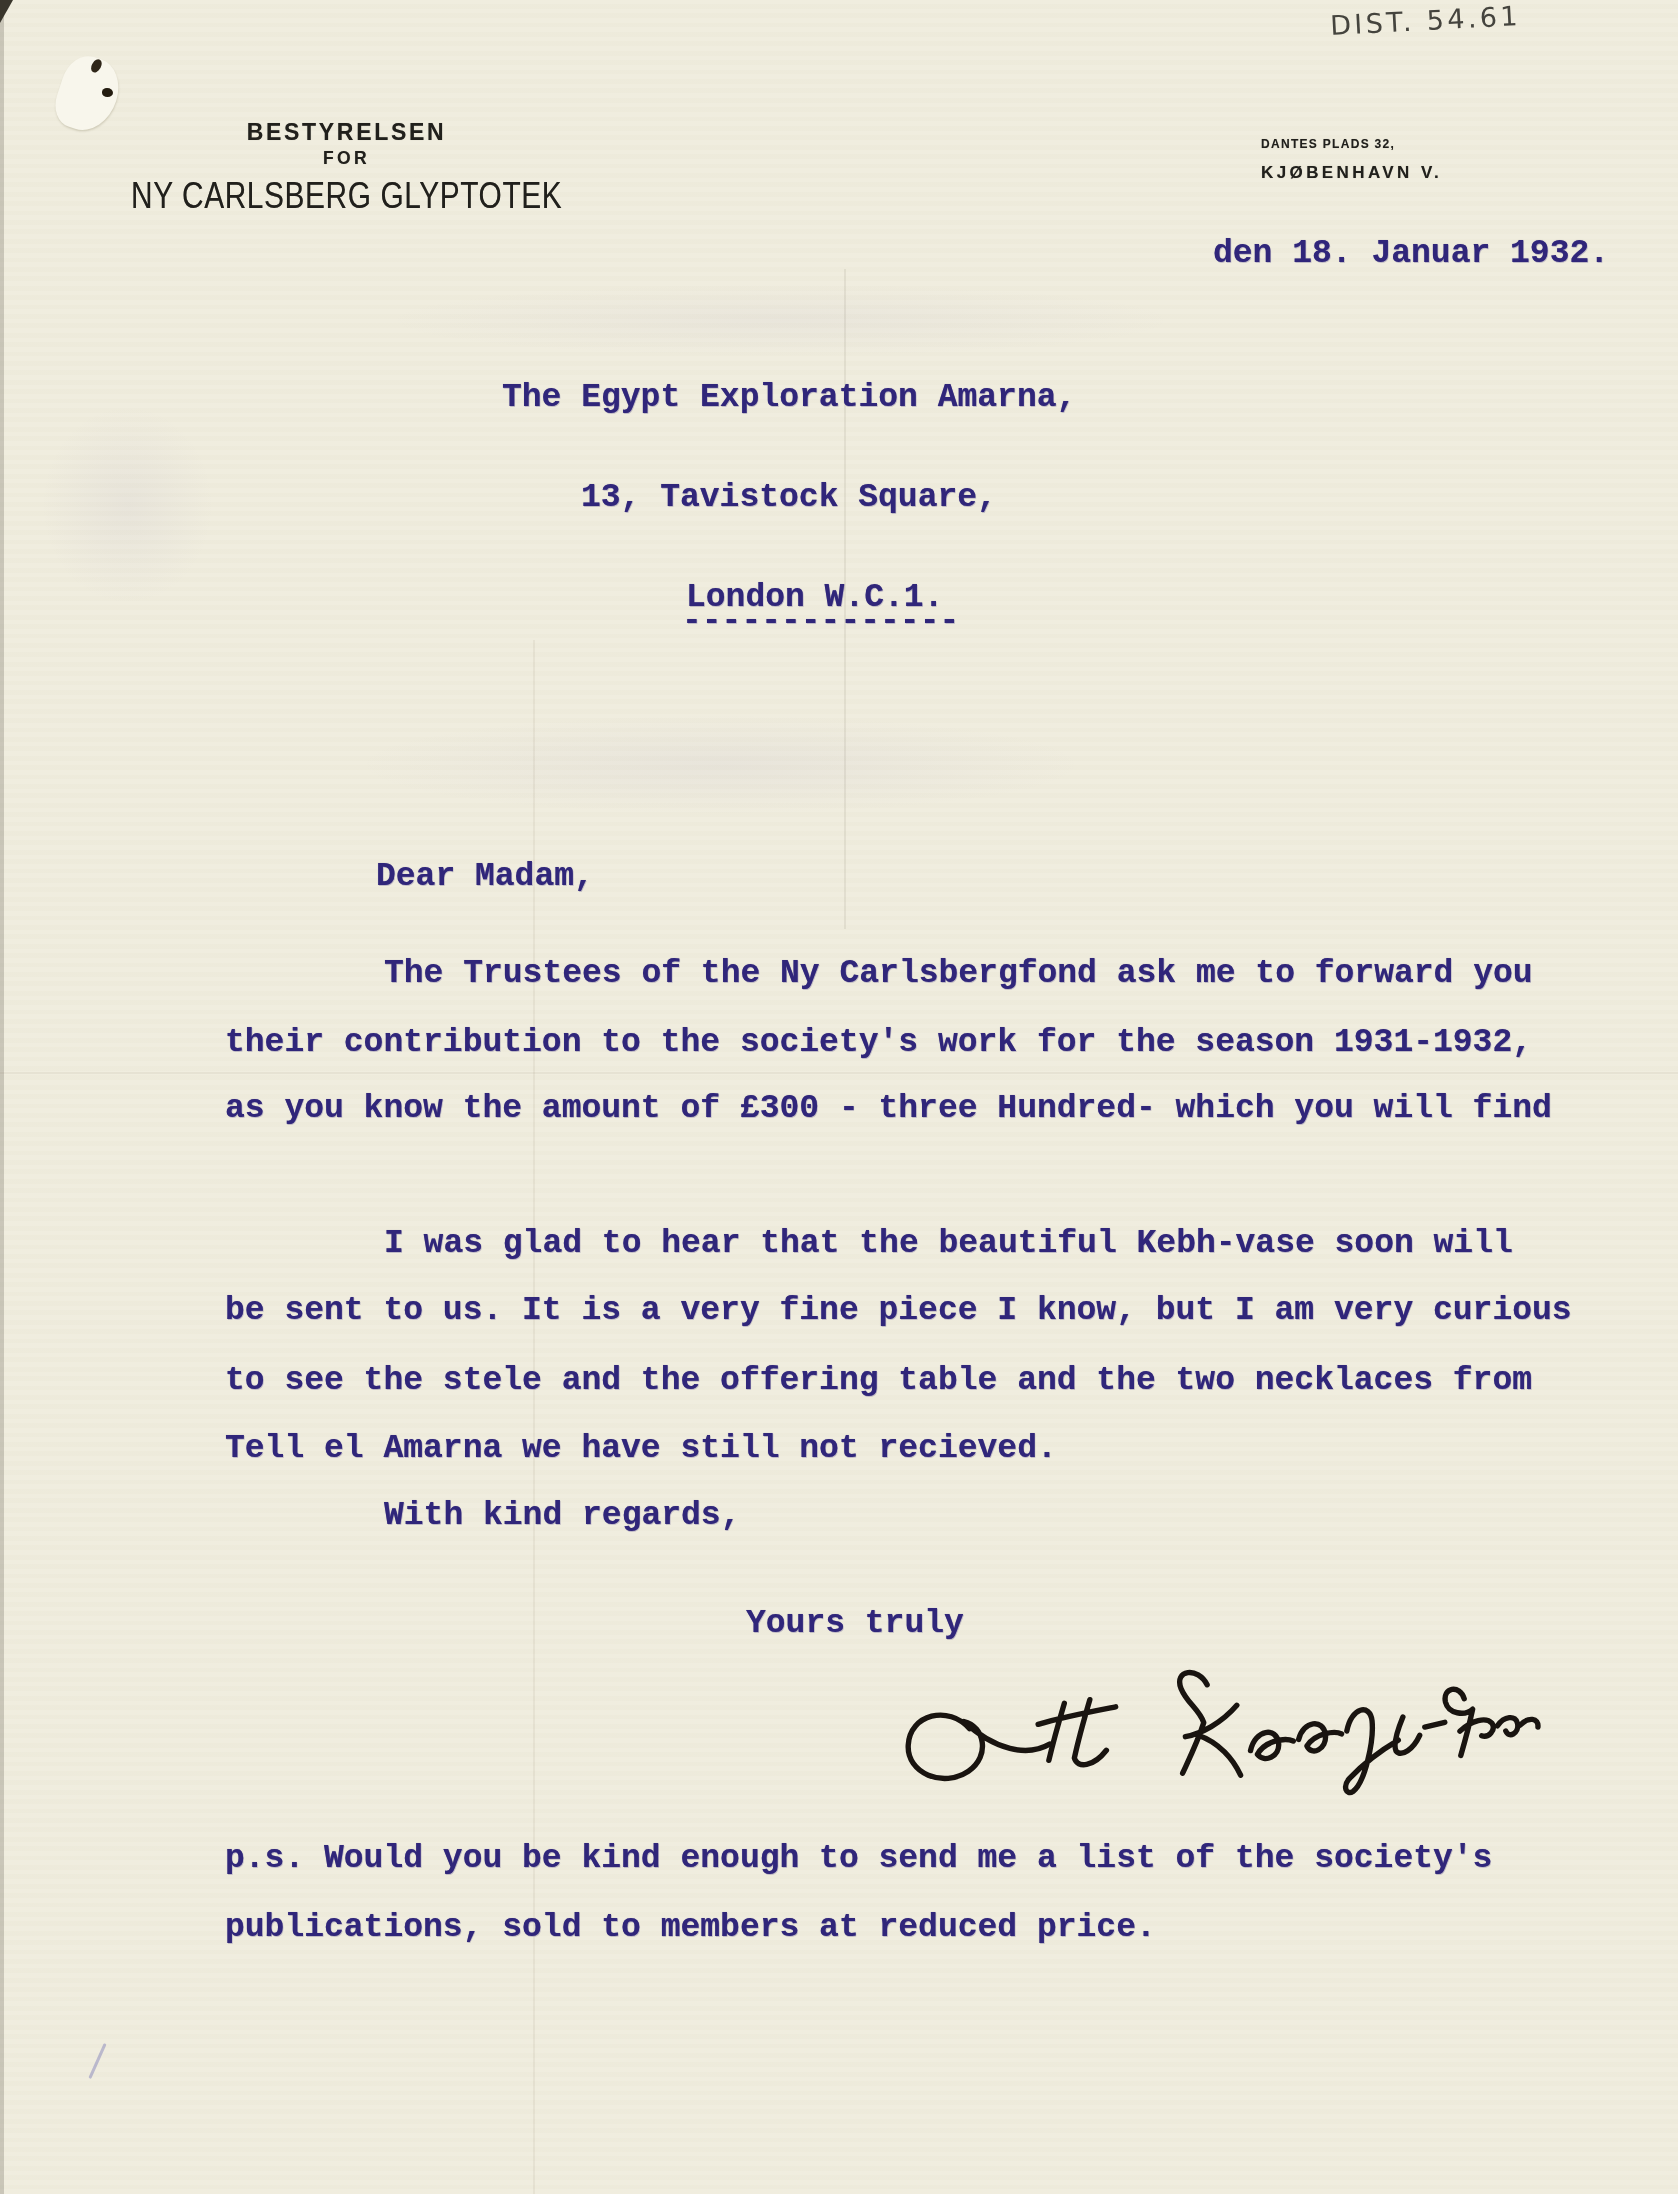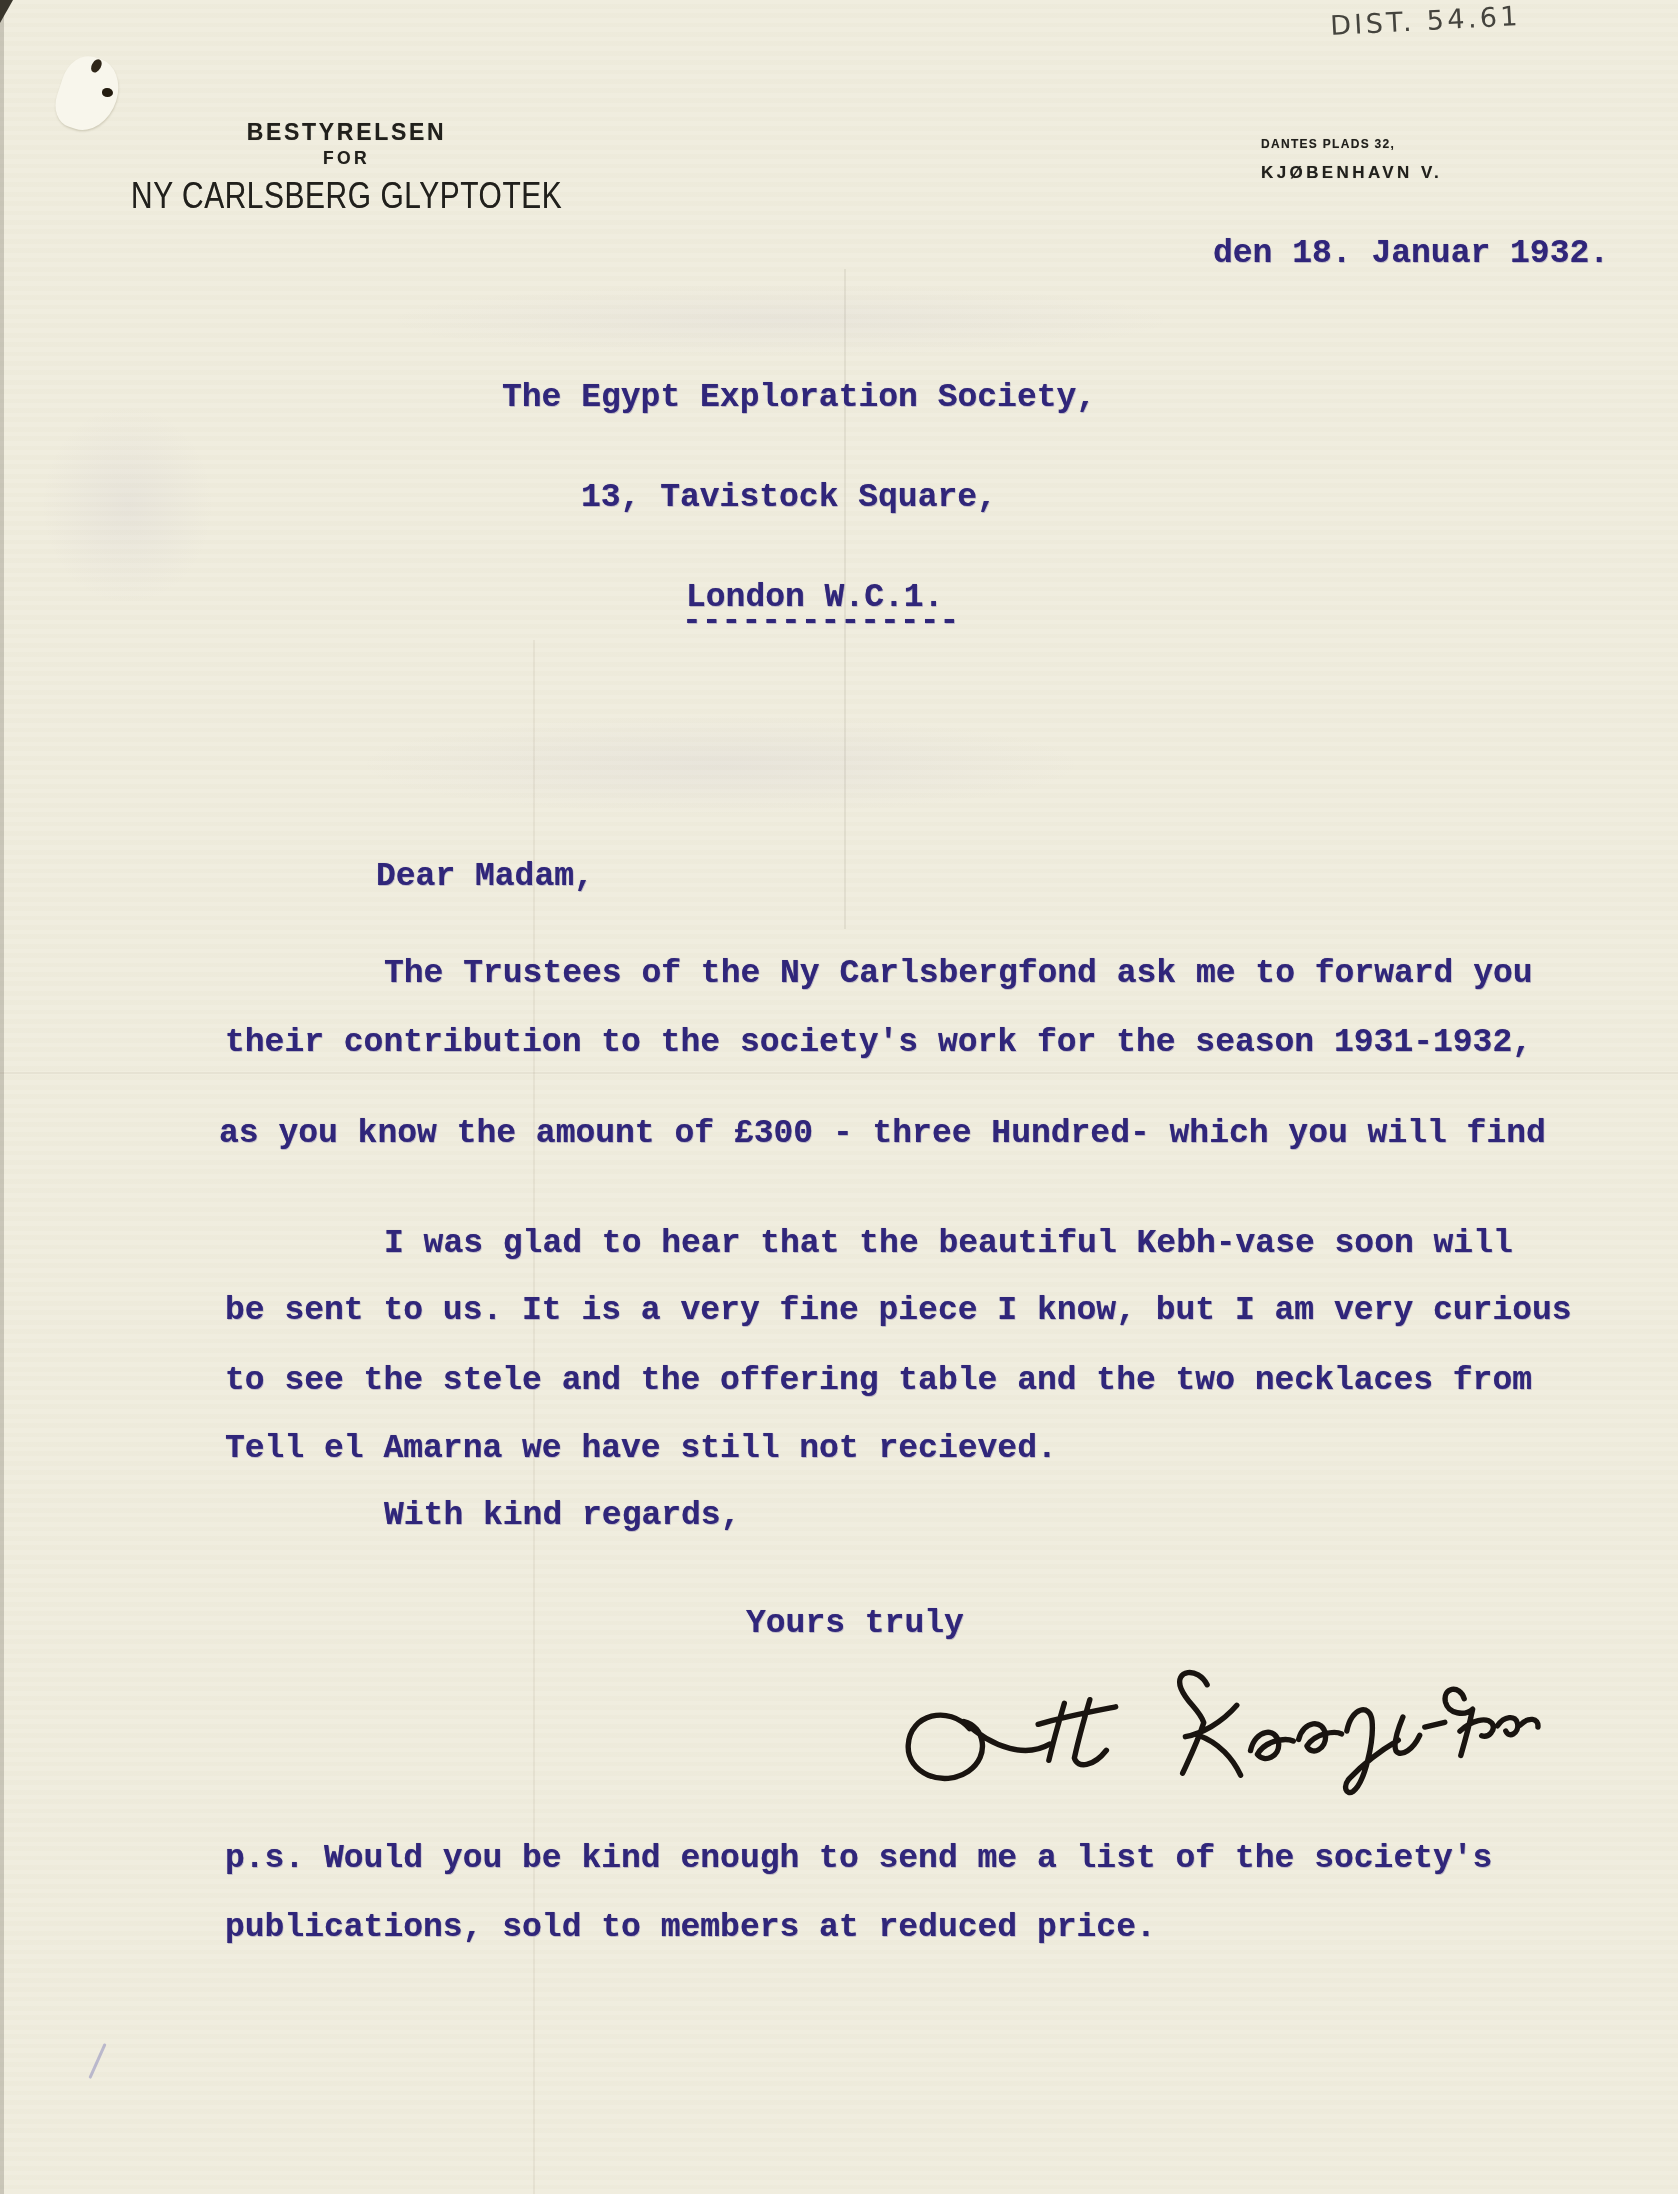--- a/index.html
+++ b/index.html
@@ -123,7 +123,7 @@
 
   <div class="tw" style="left:1201px; top:237px;margin-left:12px;">den 18. Januar 1932.</div>
 
-  <div class="tw" style="left:502px;  top:381px;">The Egypt Exploration Society,</div>
+  <div class="tw" style="left:502px;  top:381px;">The Egypt Exploration Amarna,</div>
   <div class="tw" style="left:581px;  top:481px;">13, Tavistock Square,</div>
   <div class="tw" style="left:686px; top:581px;text-align:right;">London W.C.1.</div>
   <div class="tw" style="left:682px; top:605px;">--------------</div>

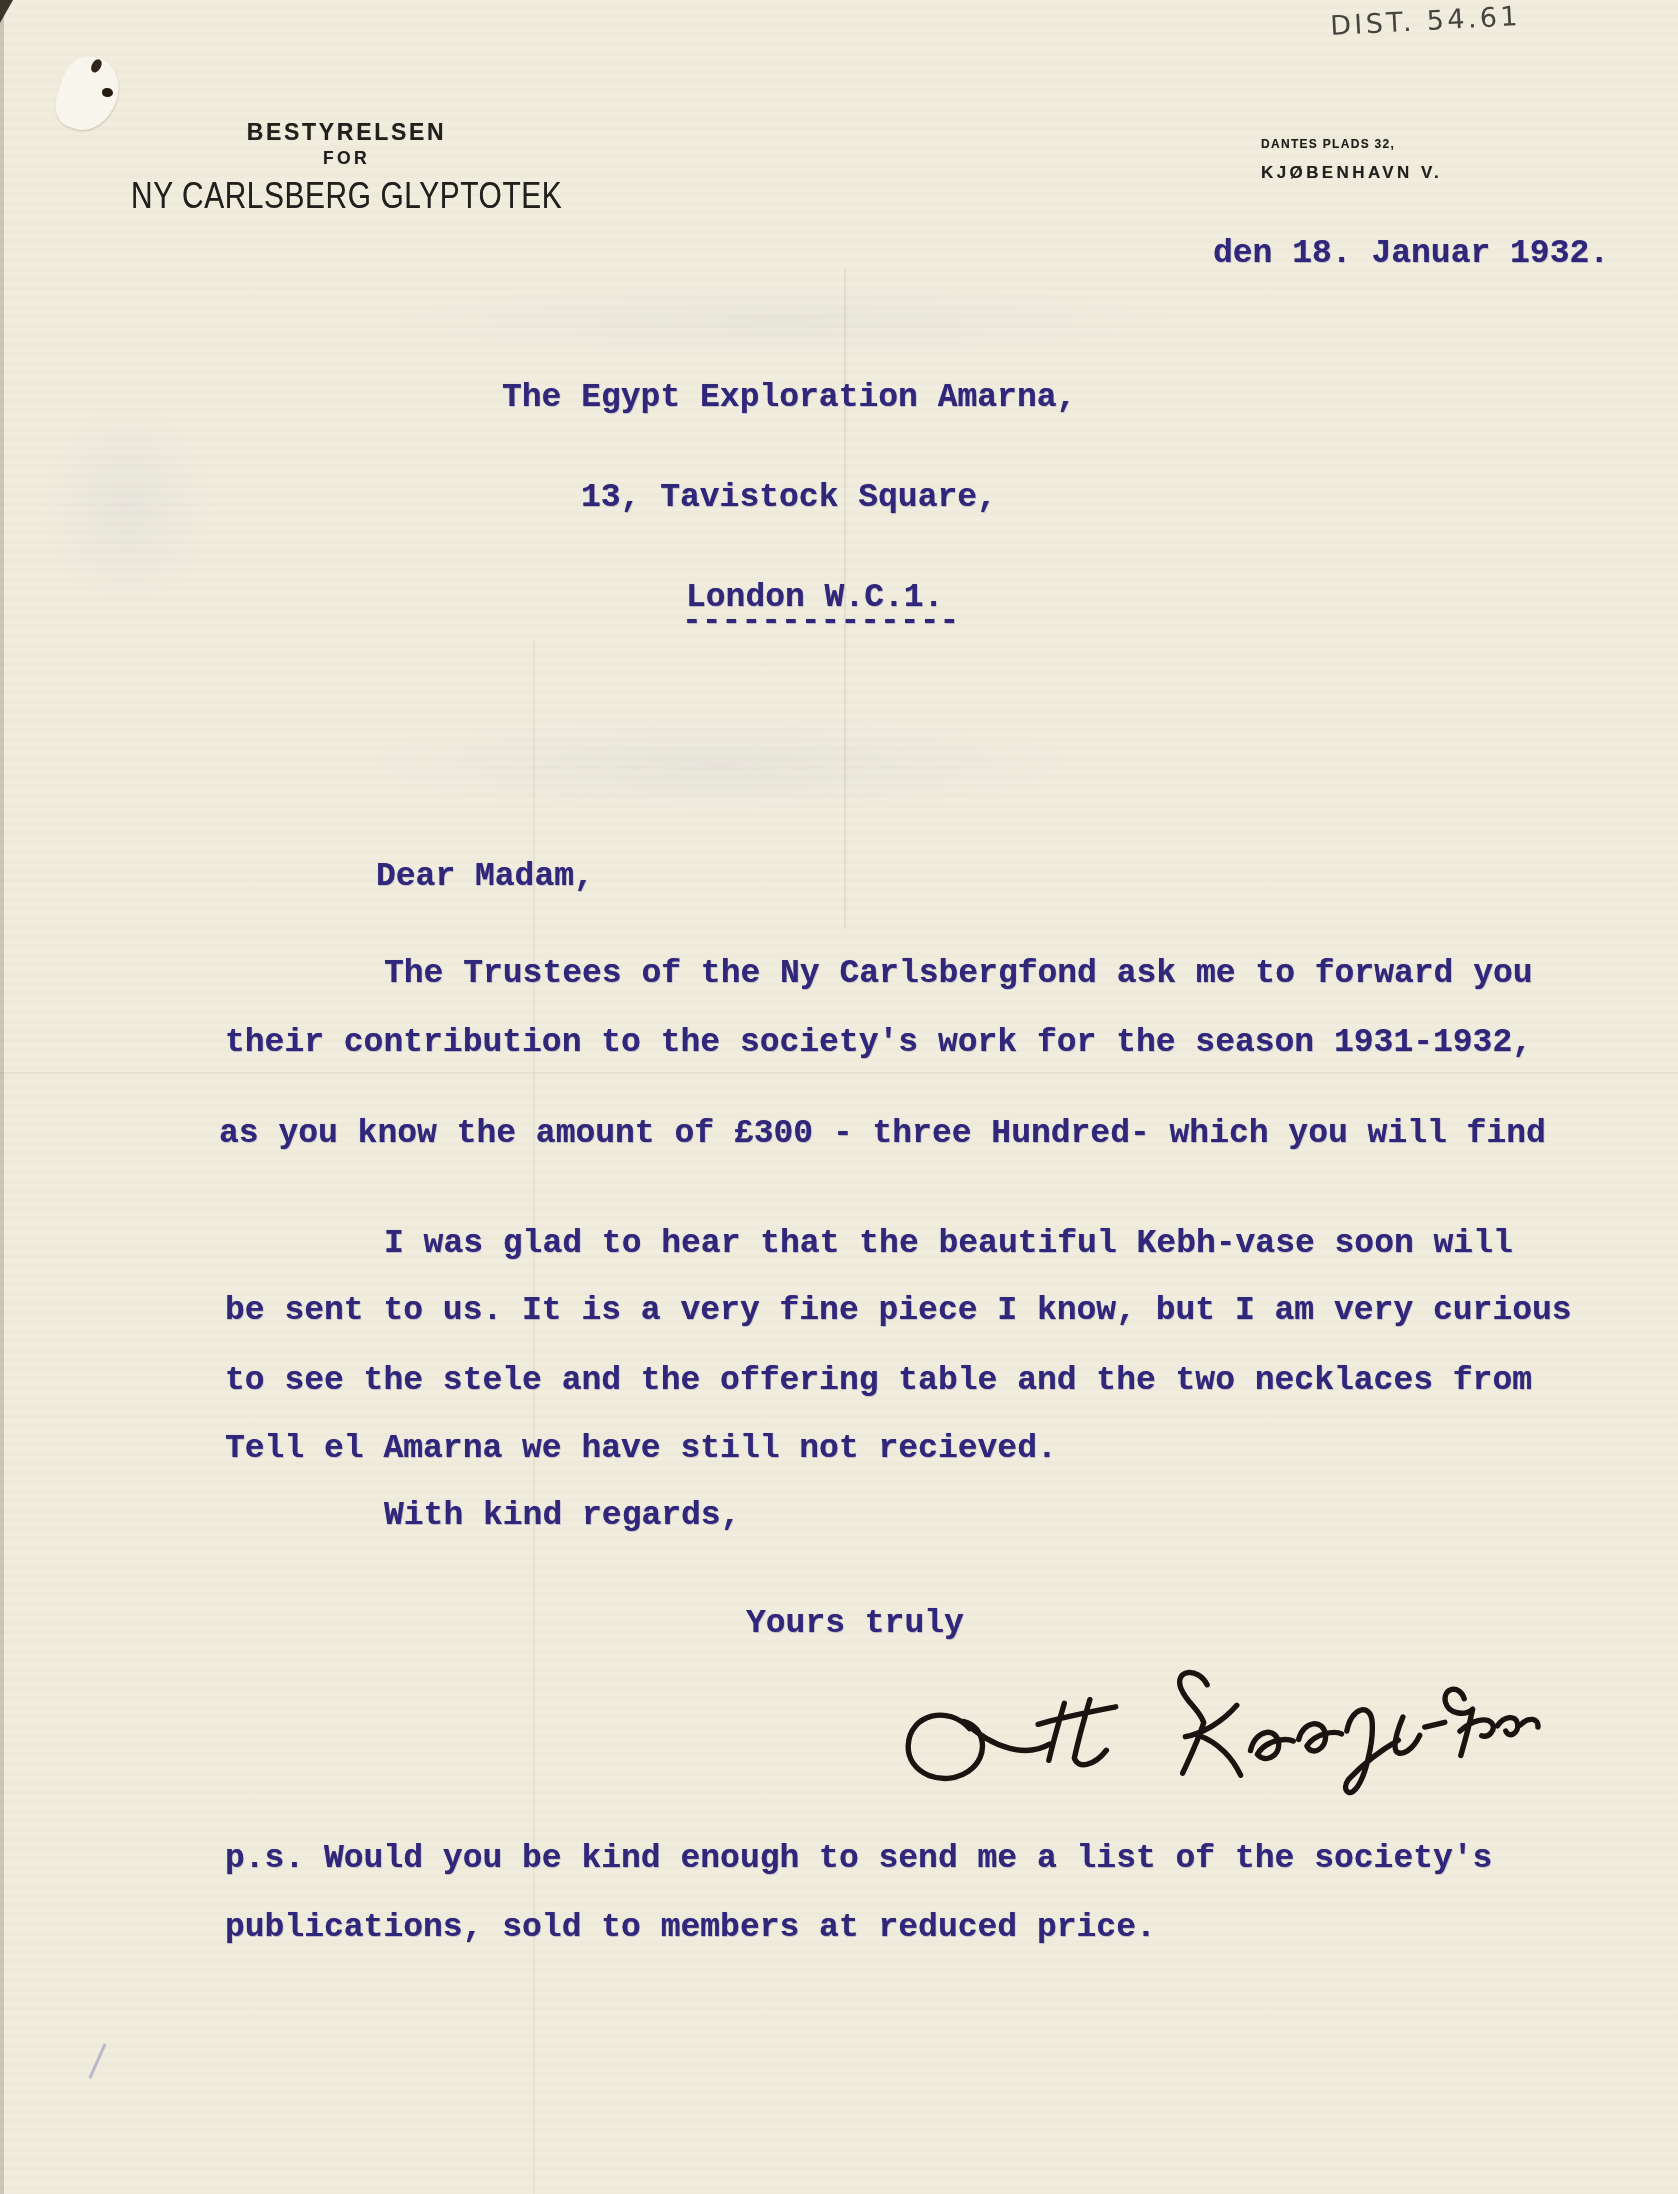--- a/index.html
+++ b/index.html
@@ -132,7 +132,7 @@
 
   <div class="tw" style="left:384px; top:957px;">The Trustees of the Ny Carlsbergfond ask me to forward you</div>
   <div class="tw" style="left:225px; top:1026px;">their contribution to the society's work for the season 1931-1932,</div>
-  <div class="tw" style="left:219px; top:1092px;margin-top:25px;">as you know the amount of £300 - three Hundred- which you will find</div>
+  <div class="tw" style="left:225px; top:1092px;">as you know the amount of £300 - three Hundred- which you will find</div>
 
   <div class="tw" style="left:384px; top:1227px;">I was glad to hear that the beautiful Kebh-vase soon will</div>
   <div class="tw" style="left:225px; top:1294px;text-align:right;">be sent to us. It is a very fine piece I know, but I am very curious</div>

